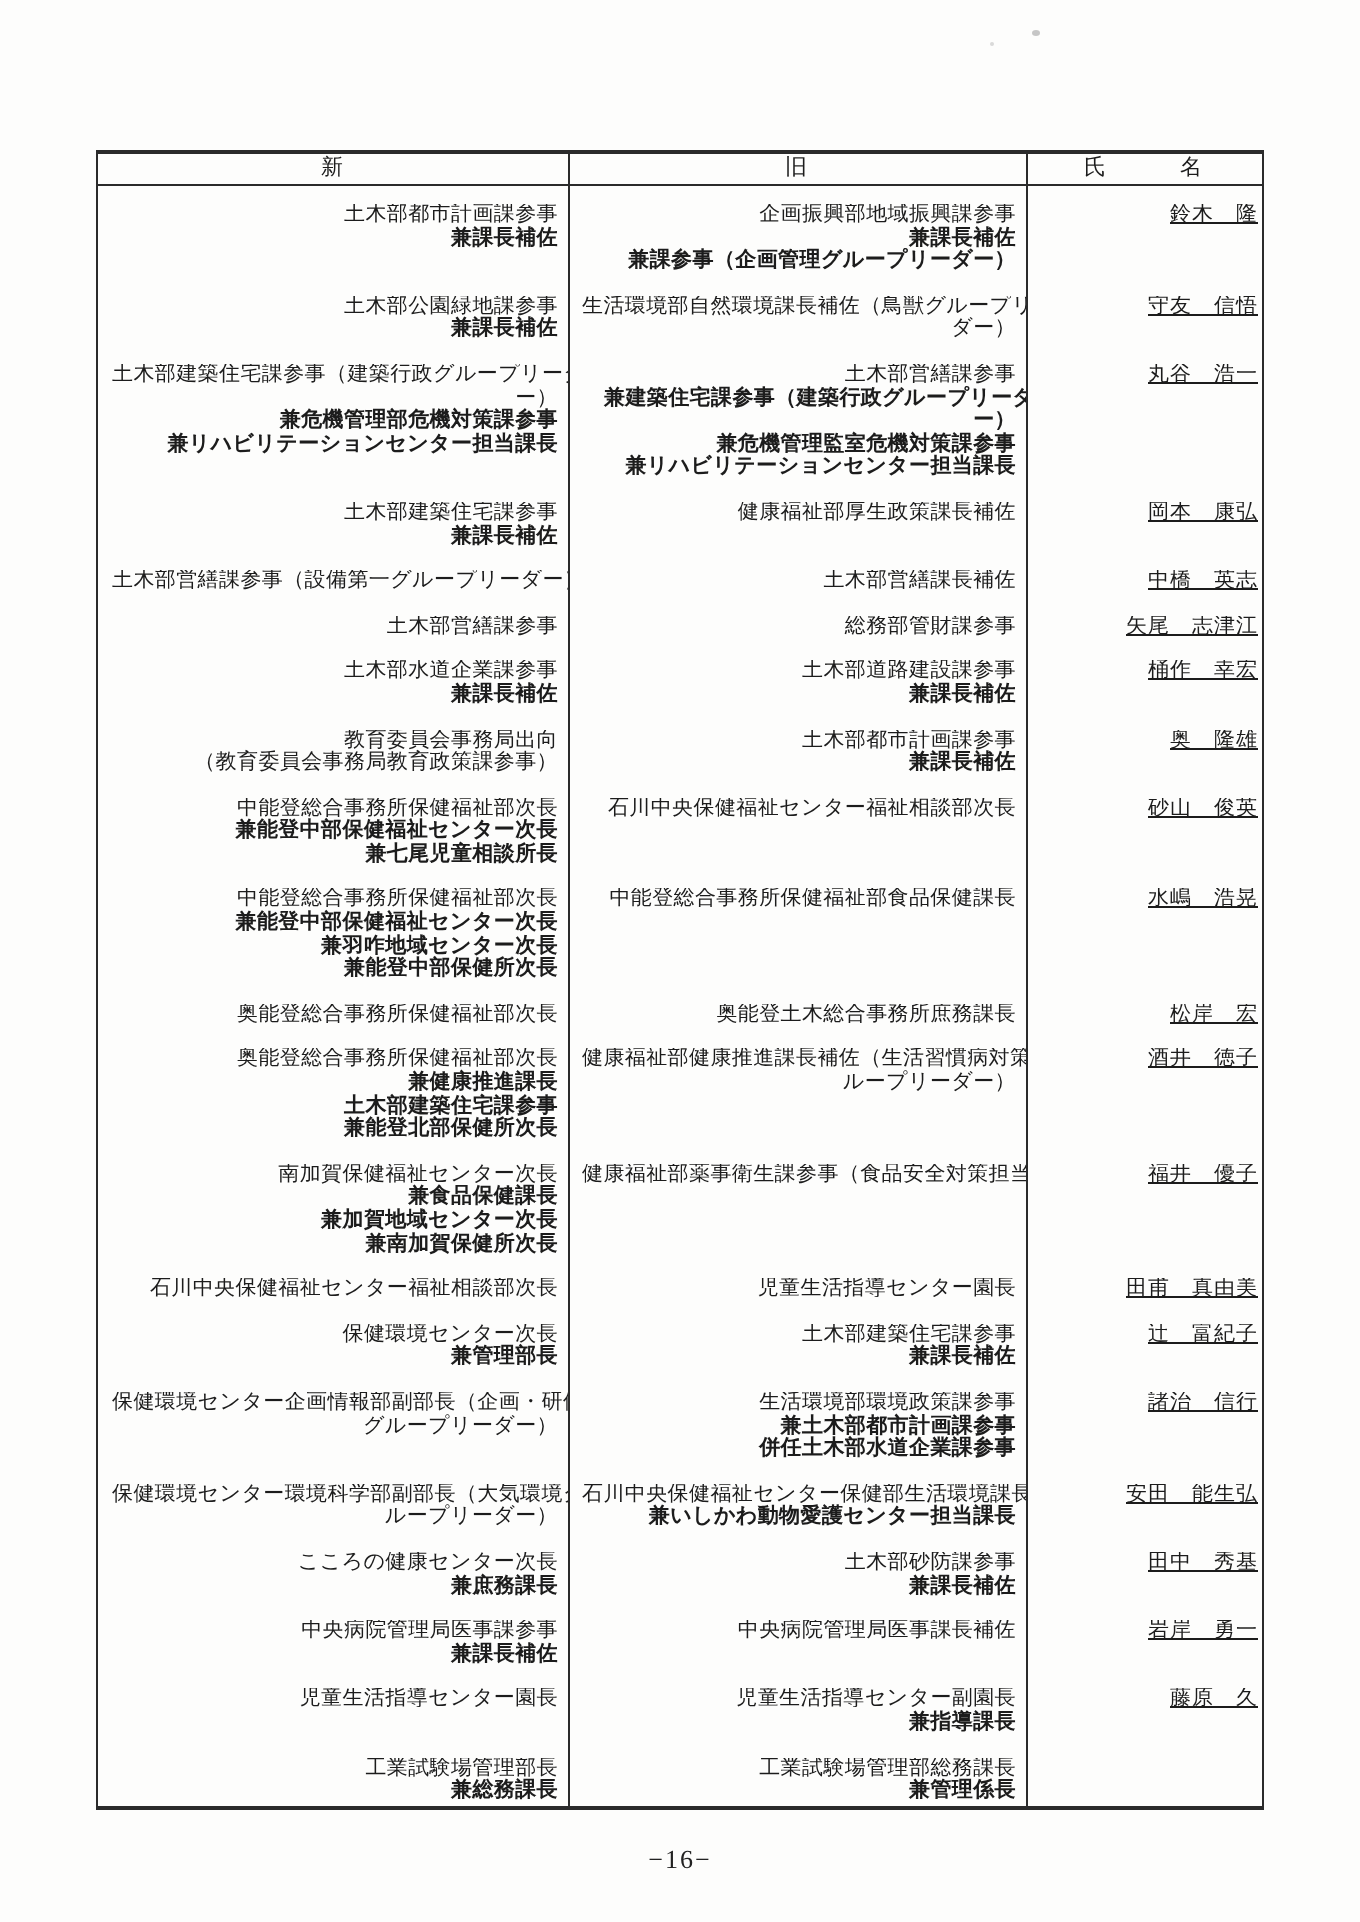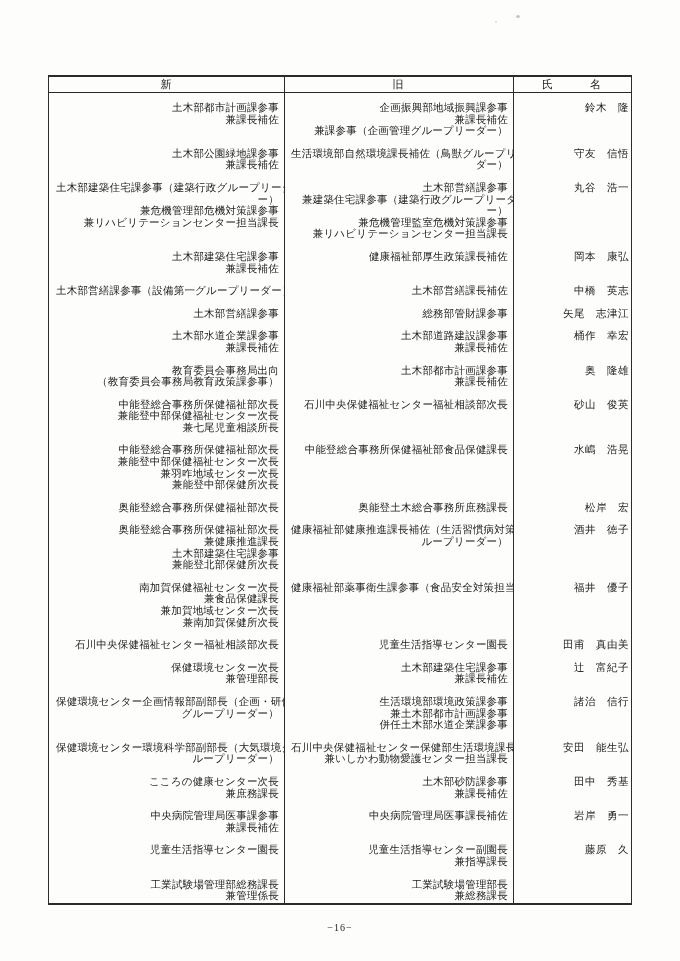--- a/index.html
+++ b/index.html
@@ -45,7 +45,7 @@
     letter-spacing:0.2px;
   }
   .cell .ln.ind{padding-left:11px;}
-  .namecell{padding:0 2px 0 8px;overflow:hidden;}
+  .namecell{padding:0 2px 0 8px;overflow:hidden;text-decoration:underline;}
   .namecell .nm{
     font-size:10.5px;line-height:11.6px;white-space:nowrap;letter-spacing:0.5px;
   }

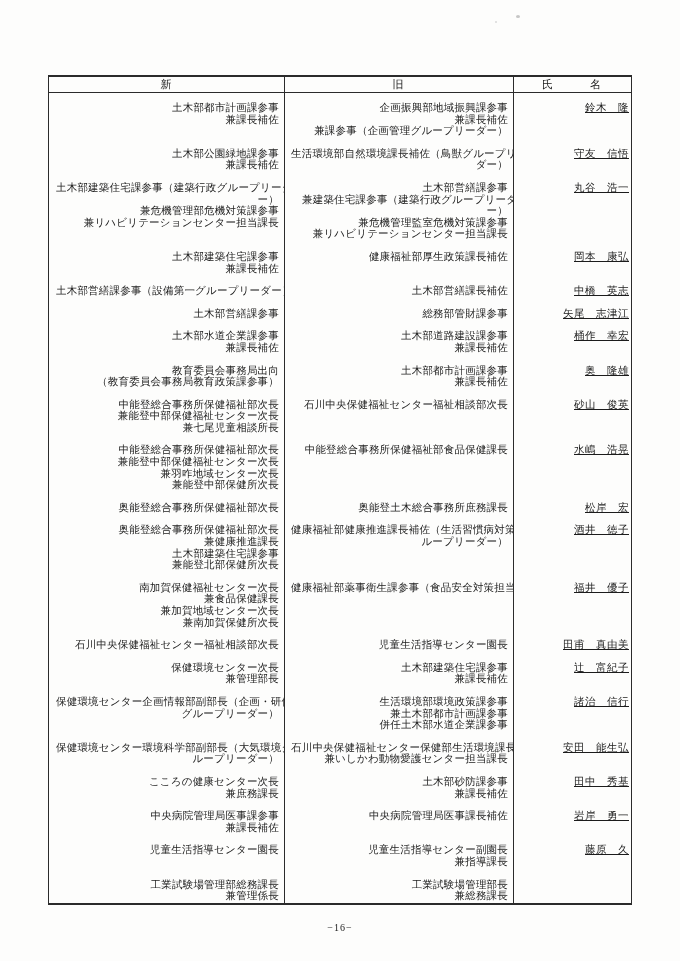--- a/index.html
+++ b/index.html
@@ -44,7 +44,7 @@
     font-size:10.5px;line-height:11.6px;white-space:nowrap;
     letter-spacing:0.2px;
   }
-  .cell .ln.ind{padding-left:11px;}
+  .cell .ln.ind{padding-left:11px;font-weight:bold;}
   .namecell{padding:0 2px 0 8px;overflow:hidden;text-decoration:underline;}
   .namecell .nm{
     font-size:10.5px;line-height:11.6px;white-space:nowrap;letter-spacing:0.5px;

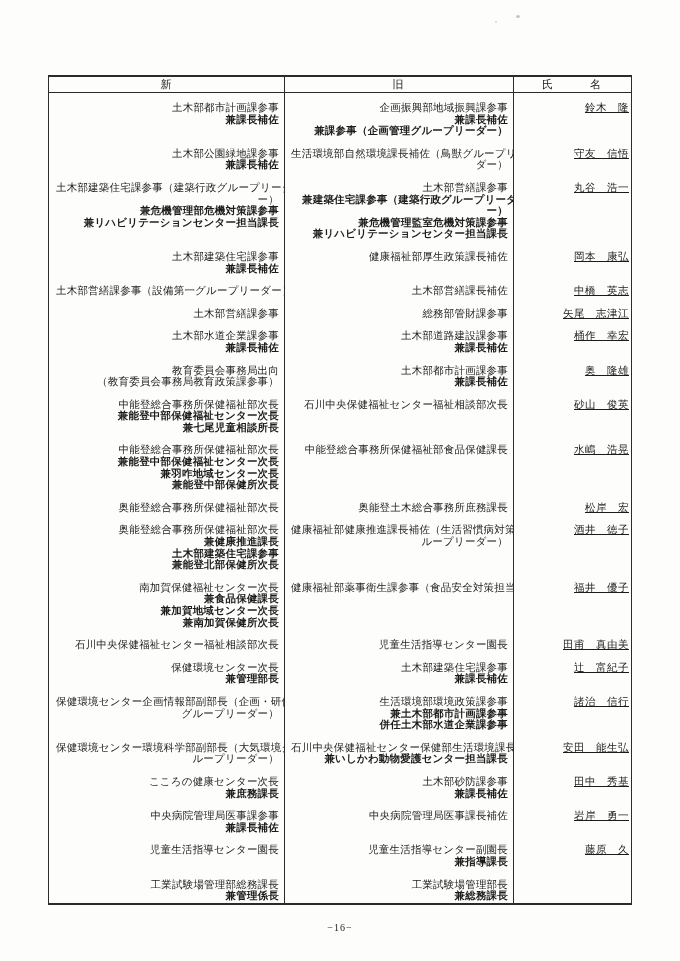--- a/index.html
+++ b/index.html
@@ -336,13 +336,13 @@
         </div>
         <div class="trow">
           <div class="cell">
+            <div class="ln">工業試験場管理部長</div>
+            <div class="ln ind">兼総務課長</div>
+          </div>
+          <div class="cell">
             <div class="ln">工業試験場管理部総務課長</div>
             <div class="ln ind">兼管理係長</div>
           </div>
-          <div class="cell">
-            <div class="ln">工業試験場管理部長</div>
-            <div class="ln ind">兼総務課長</div>
-          </div>
         </div>
       </div>
   </div>

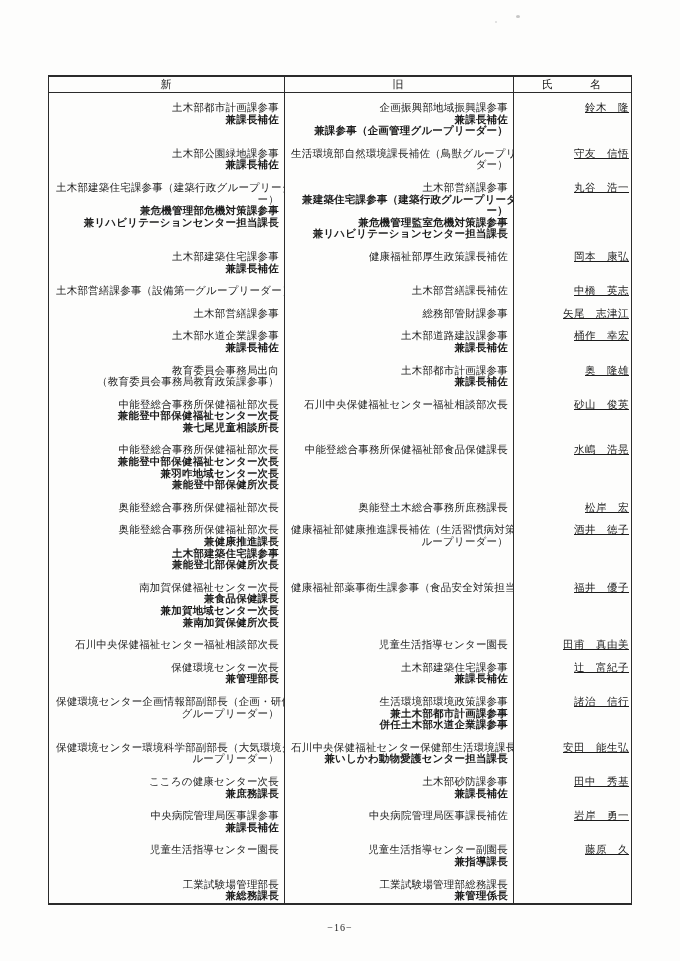--- a/index.html
+++ b/index.html
@@ -52,7 +52,7 @@
 
   .pageno{
     position:absolute;left:0;right:0;top:922px;text-align:center;
-    font-size:10px;letter-spacing:1px;color:#222;
+    font-size:13px;letter-spacing:1px;color:#222;
   }
 </style>
 </head>

